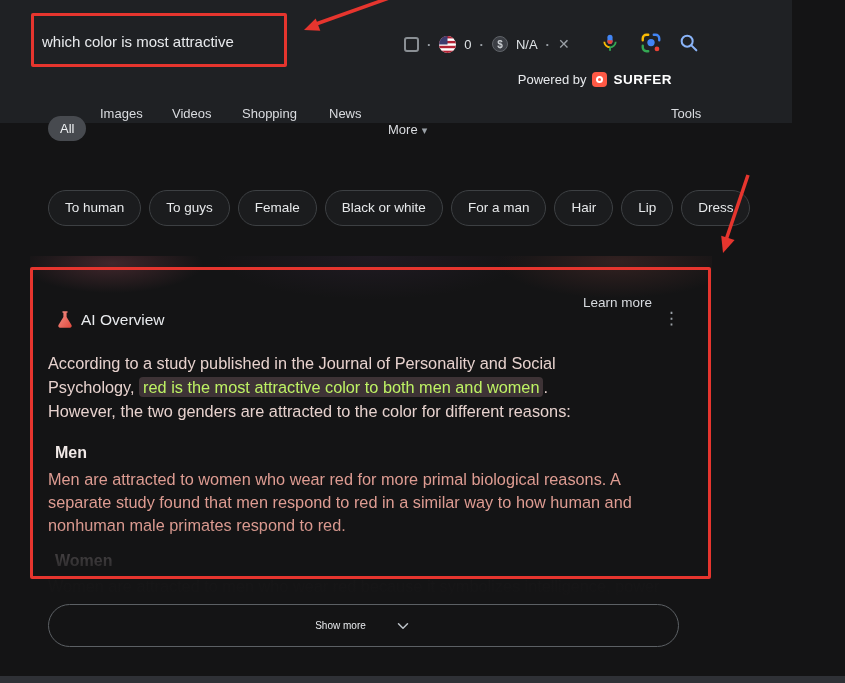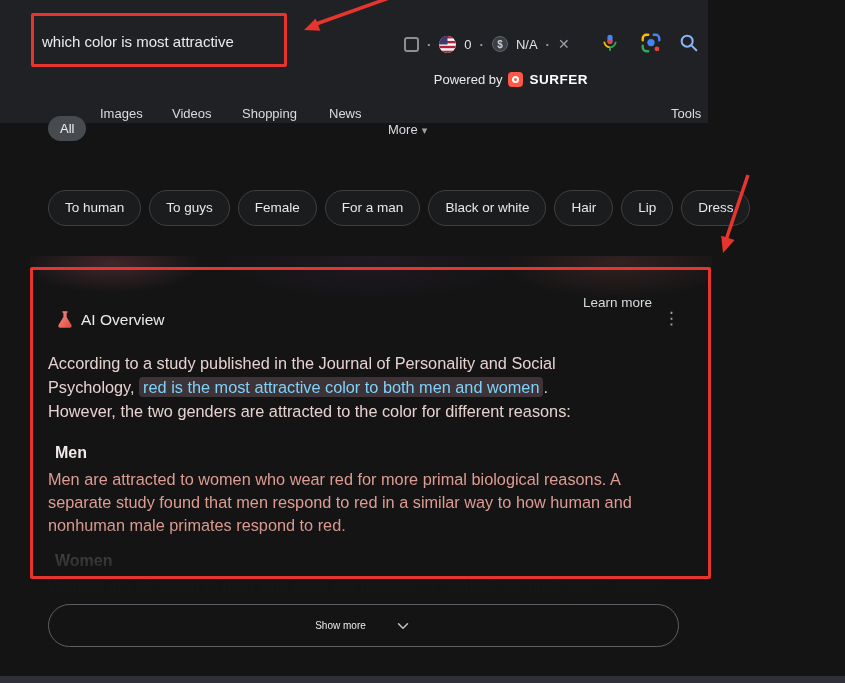--- a/index.html
+++ b/index.html
@@ -9,7 +9,7 @@
     background:#141415; font-family:"Liberation Sans", sans-serif;
   }
   
-  .header { position:absolute; left:0; top:0; width:708px; height:123px; background:#1f2124;padding-left:28px; }
+  .header { position:absolute; left:0; top:0; width:792px; height:123px; background:#1f2124;padding-left:28px; }
   .search-query { position:absolute; left:42px; top:33px; font-size:15px; color:#e8eaed; }
   .ext-cluster {
     position:absolute; left:404px; top:30px; height:28px; display:flex; align-items:center; gap:8px;

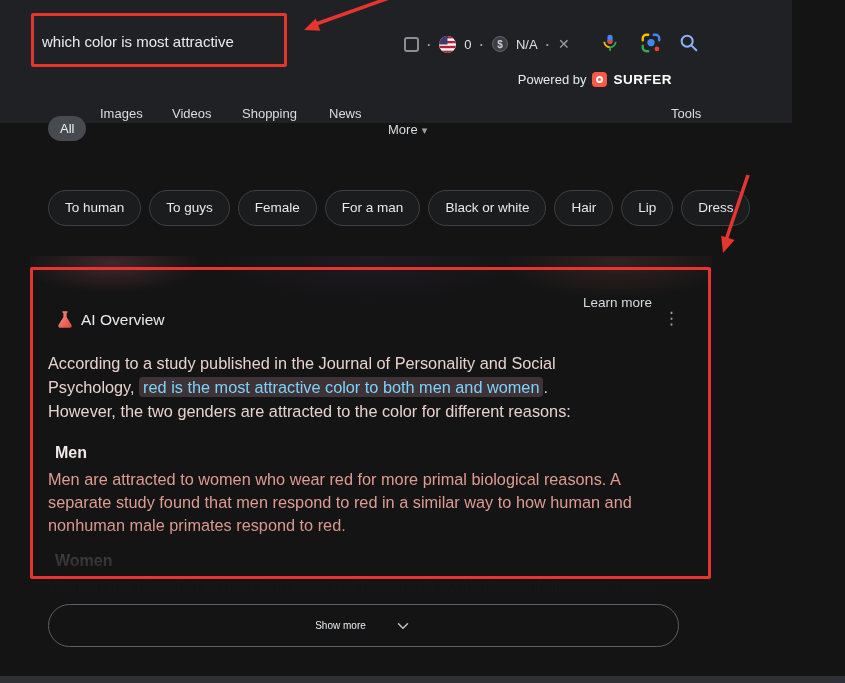--- a/index.html
+++ b/index.html
@@ -168,8 +168,8 @@
     <span class="chip">To human</span>
     <span class="chip">To guys</span>
     <span class="chip">Female</span>
+    <span class="chip">Black or white</span>
     <span class="chip">For a man</span>
-    <span class="chip">Black or white</span>
     <span class="chip">Hair</span>
     <span class="chip">Lip</span>
     <span class="chip">Dress</span>

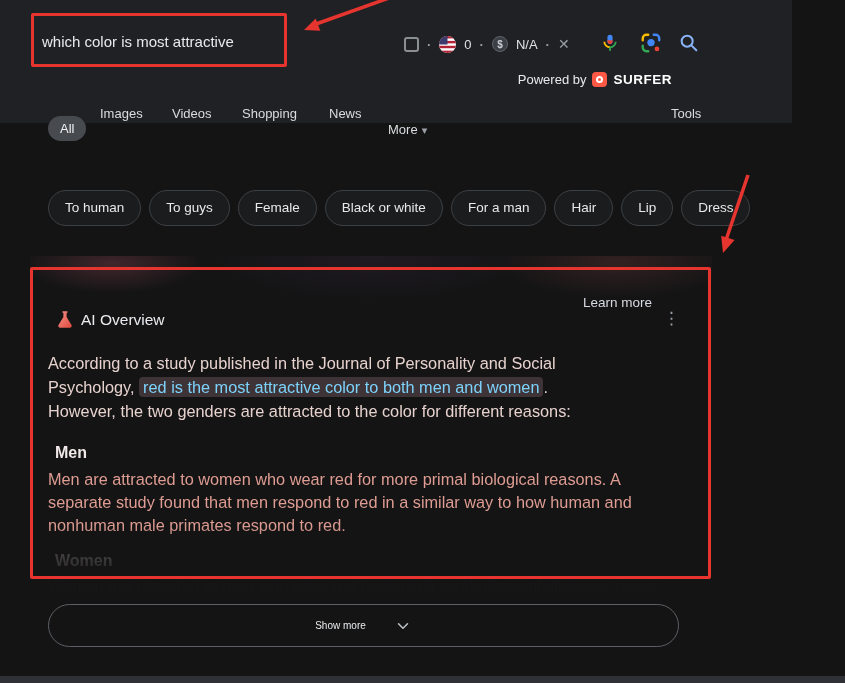--- a/index.html
+++ b/index.html
@@ -58,7 +58,7 @@
   .prewrap { white-space:pre-wrap; }
   .ai-intro { position:absolute; left:48px; top:351px; width:655px; font-size:16.3px; line-height:24px;
     color:#e7d2ce; z-index:10; }
-  .hl { background:#3e3336; color:#7dd3fc; border-radius:4px; padding:1px 4px; }
+  .hl { background:#3e3336; color:#bef264; border-radius:4px; padding:1px 4px; }
   .sec-heading { position:absolute; left:55px; font-size:16px; font-weight:bold; z-index:10; }
   .men-heading { top:444px; color:#f1e9e7; }
   .men-text { position:absolute; left:48px; top:468px; width:655px; font-size:16.3px; line-height:23px;

